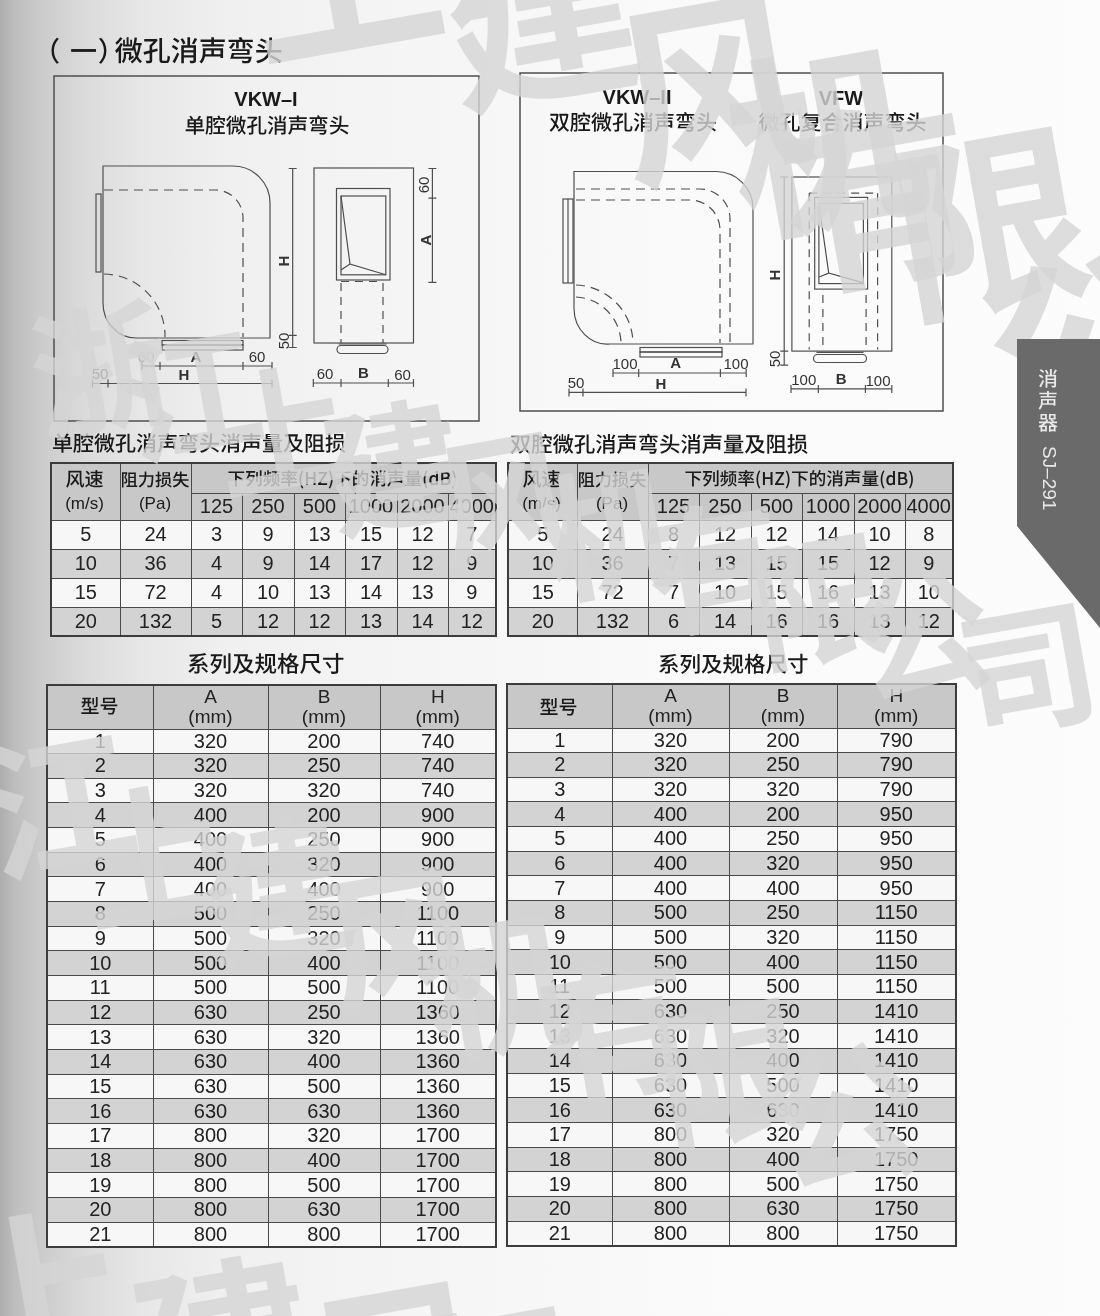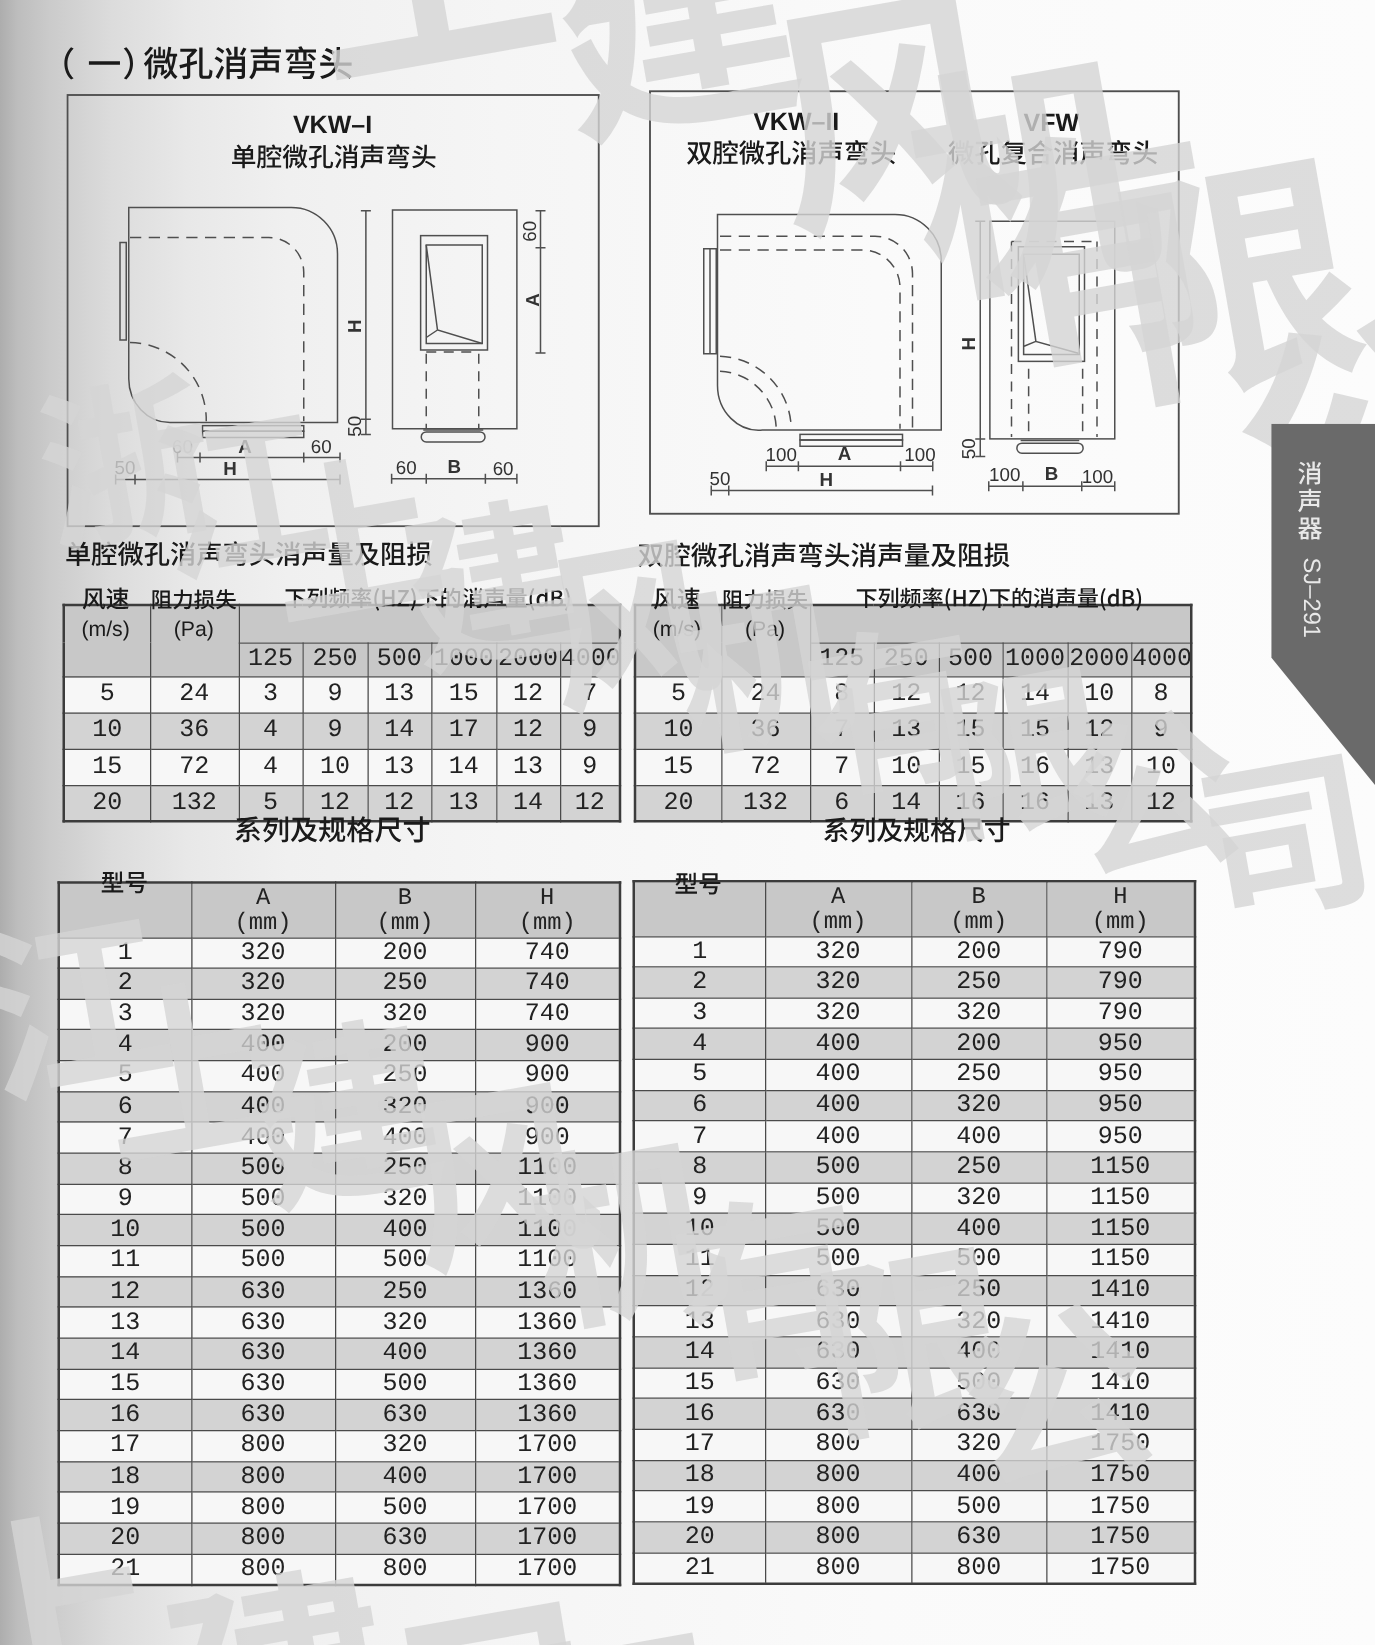--- a/index.html
+++ b/index.html
@@ -8,7 +8,7 @@
  background:linear-gradient(90deg,#adadad 0px,#bdbdbd 14px,#cbcbcb 40px,#dcdcdc 90px,#e8e8e8 150px,#f0f0f0 230px,#f5f5f5 400px,#fafafa 700px,#fcfcfc 1100px);}
 .abs{position:absolute;}
 svg text{font-family:"Liberation Sans",sans-serif;}
-table{border-collapse:collapse;table-layout:fixed;position:absolute;font-family:Liberation Mono, monospace;margin-top:21px;}
+table{border-collapse:collapse;table-layout:fixed;position:absolute;font-family:Liberation Sans, sans-serif;}
 td{border:1px solid #4a4a4a;text-align:center;vertical-align:middle;padding:0;font-size:20px;color:#222;overflow:hidden;}
 .hd{background:#c8c8c8;}
 .g{background:#d3d3d3;}

